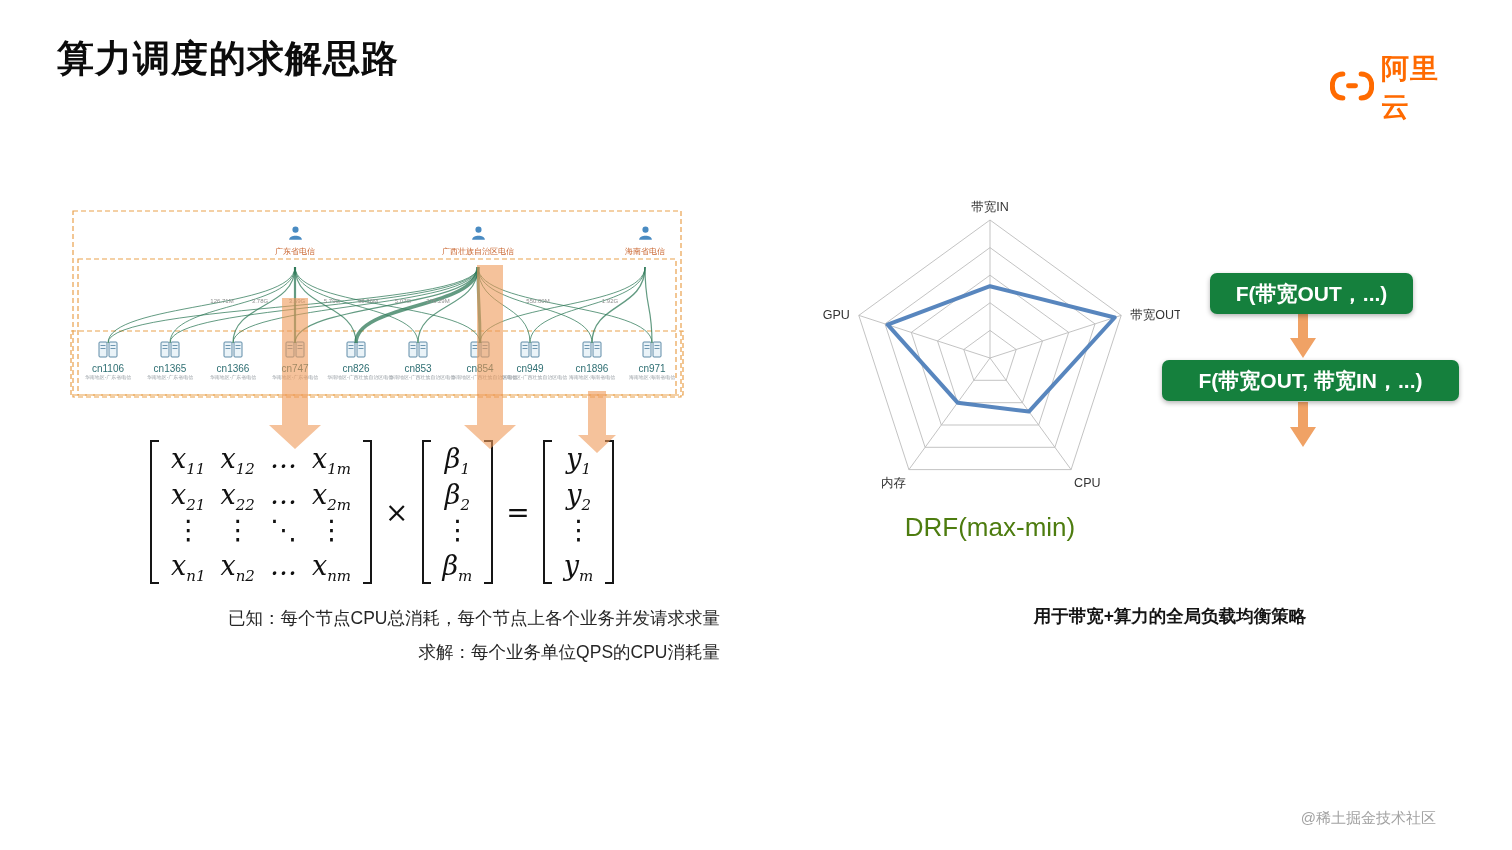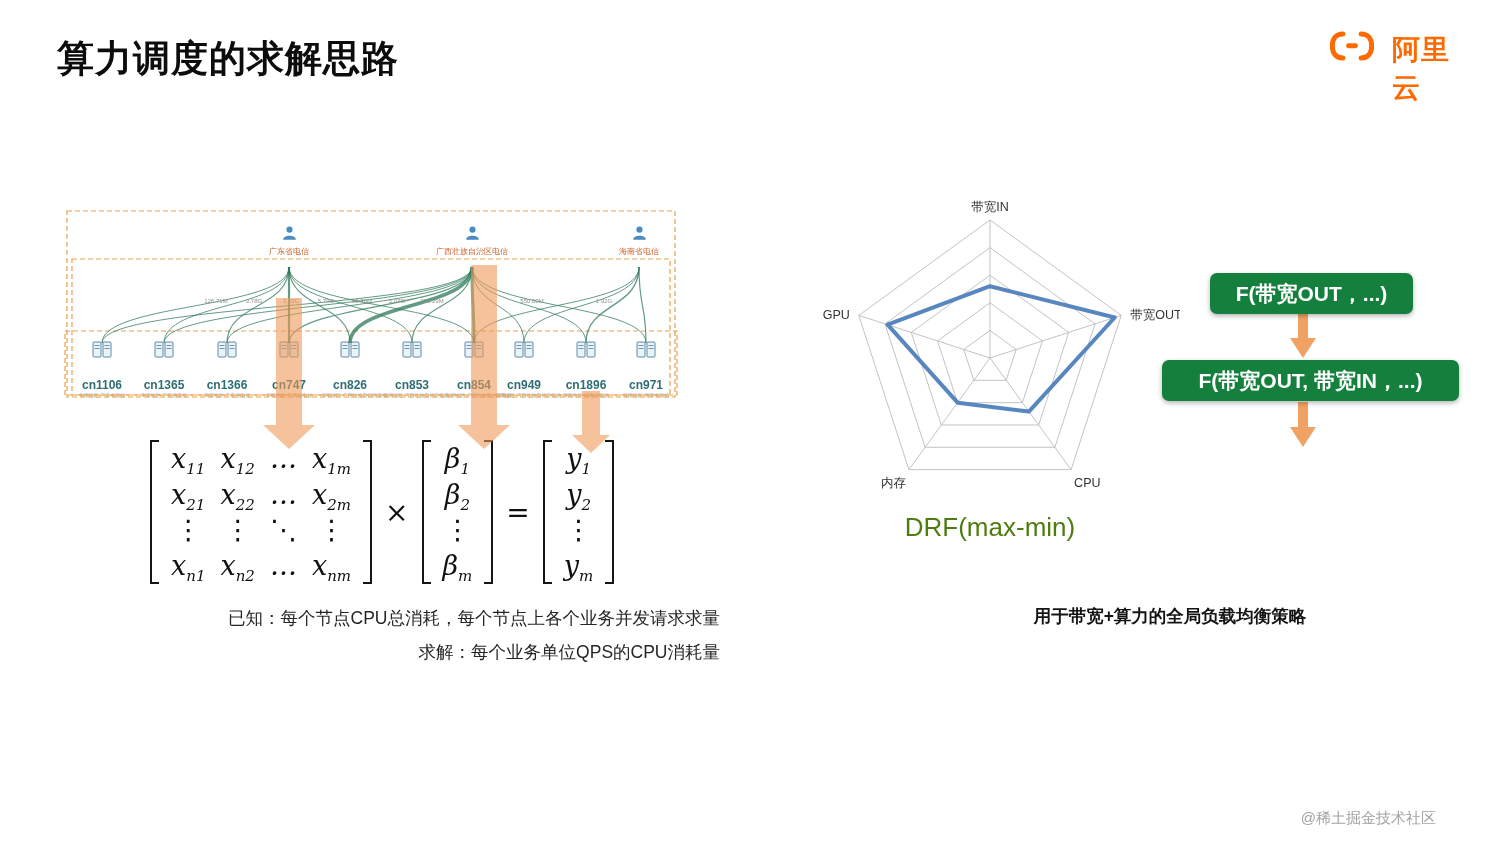--- a/index.html
+++ b/index.html
@@ -10,7 +10,7 @@
   .page-title{position:absolute;left:57px;top:34px;font-size:37px;font-weight:900;
     color:#0c0c0c;letter-spacing:1px}
 
-  .logo{position:absolute;left:1330px;top:31px;display:flex;gap:18px}
+  .logo{position:absolute;left:1330px;top:50px;display:flex;align-items:center;gap:7px}
   .logo-text{font-size:28px;font-weight:800;color:#FF6A00;letter-spacing:1px}
 
   

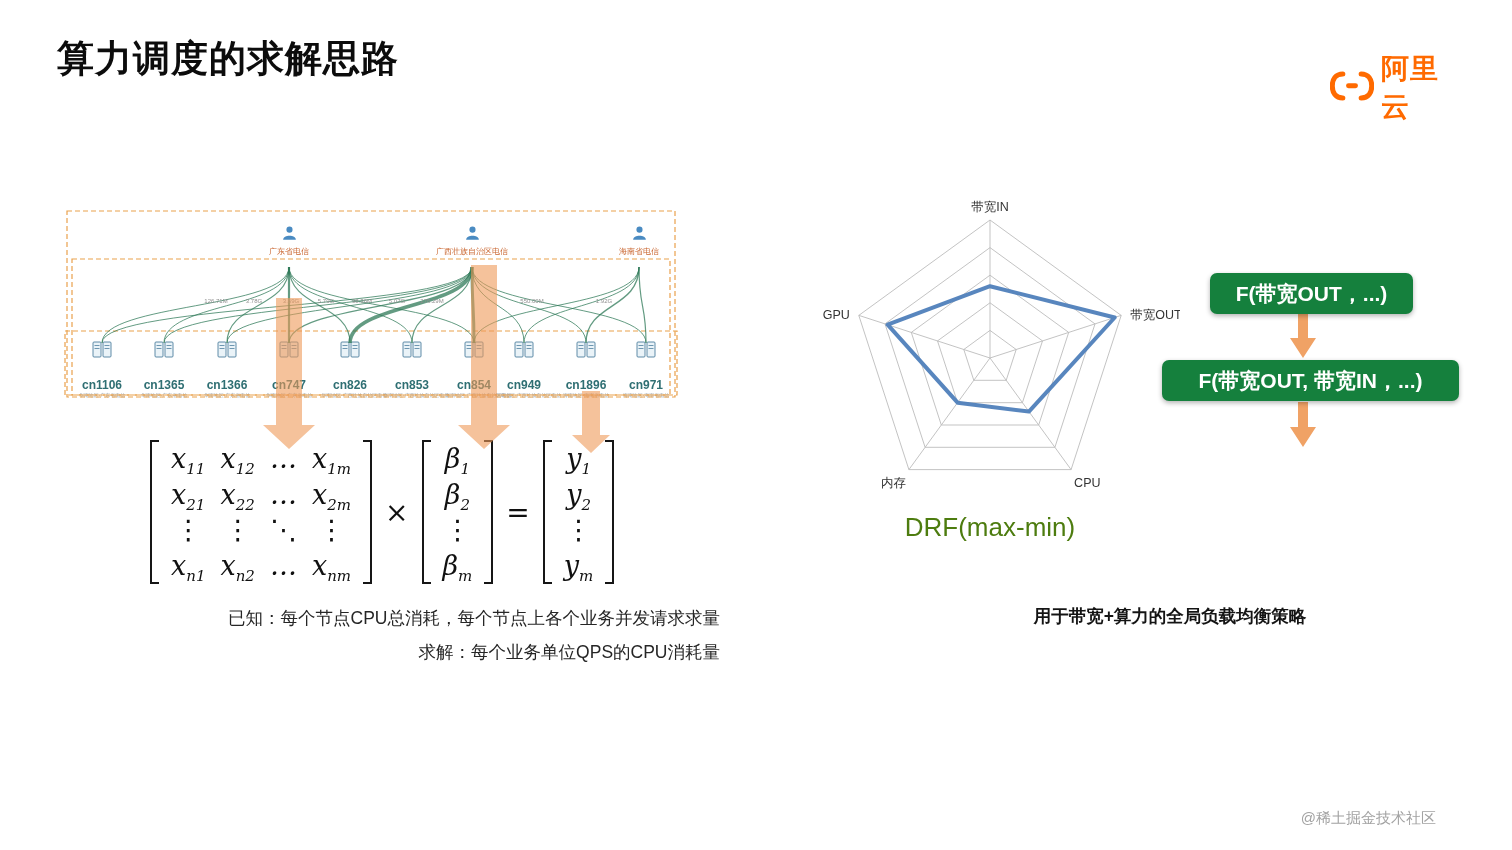--- a/index.html
+++ b/index.html
@@ -14,7 +14,7 @@
   .logo-text{font-size:28px;font-weight:800;color:#FF6A00;letter-spacing:1px}
 
   
-  .topology{position:absolute;left:64px;top:203px;width:618px;height:258px}
+  .topology{position:absolute;left:70px;top:203px;width:618px;height:258px}
   .topology svg.layer{position:absolute;left:0;top:0;z-index:3;pointer-events:none}
   .op-node{position:absolute;top:22px;transform:translateX(-50%);text-align:center;width:110px;z-index:2}
   .op-label{font-size:8px;color:#c9652f;margin-top:1px;white-space:nowrap}

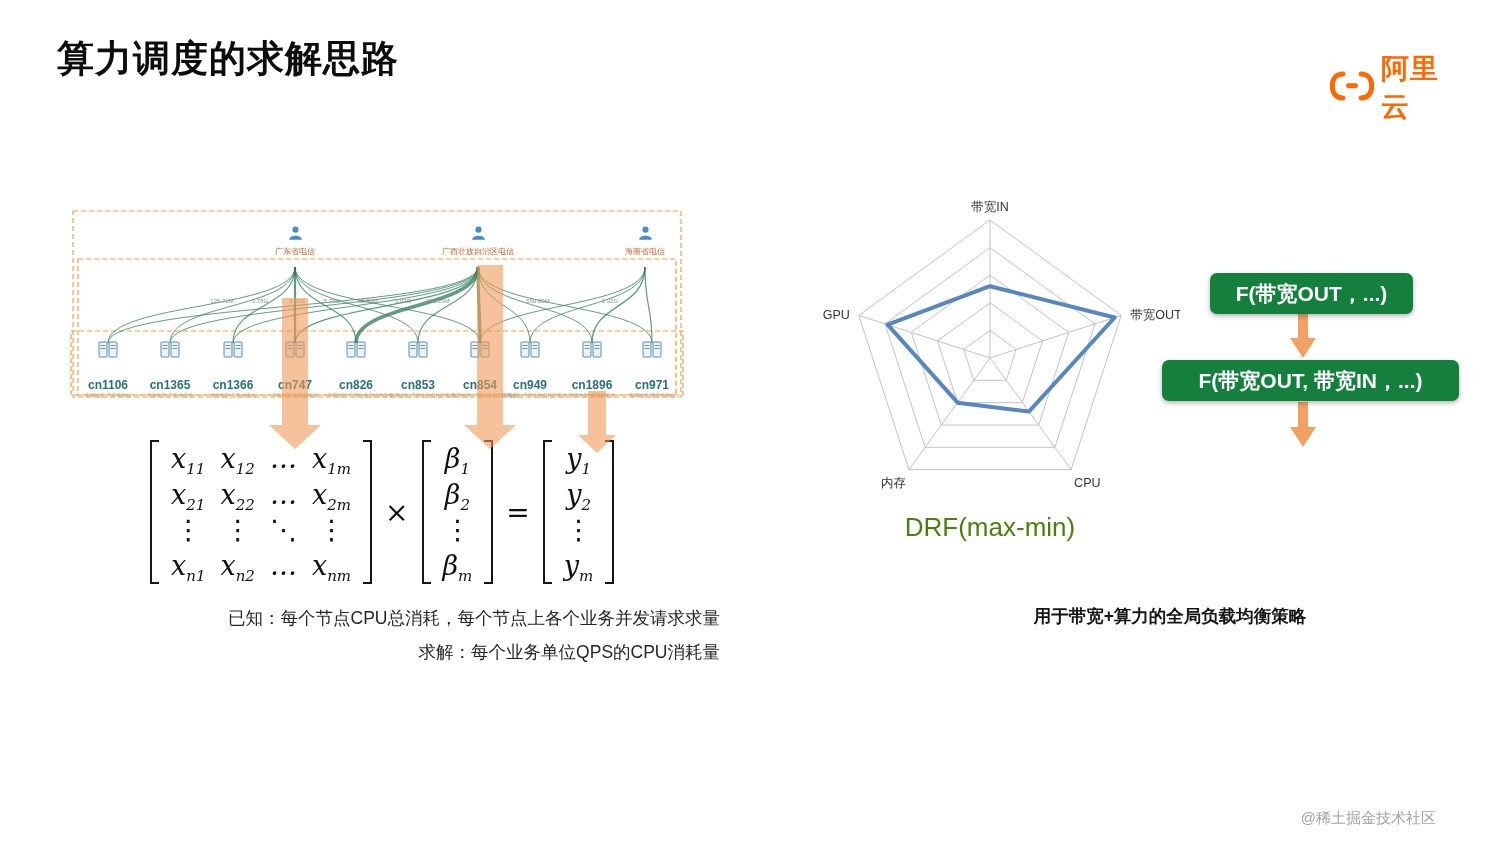--- a/index.html
+++ b/index.html
@@ -19,7 +19,7 @@
   .op-node{position:absolute;top:22px;transform:translateX(-50%);text-align:center;width:110px;z-index:2}
   .op-label{font-size:8px;color:#c9652f;margin-top:1px;white-space:nowrap}
   .srv-node{position:absolute;top:138px;transform:translateX(-50%);text-align:center;width:64px;z-index:2}
-  .srv-name{font-size:12px;font-weight:bold;color:#2F6F73;margin-top:16px}
+  .srv-name{font-size:10px;font-weight:normal;color:#2F6F73;margin-top:1px}
   .srv-cap{font-size:5.5px;color:#9aa0a6;white-space:nowrap;transform:scale(.9)}
 
   

